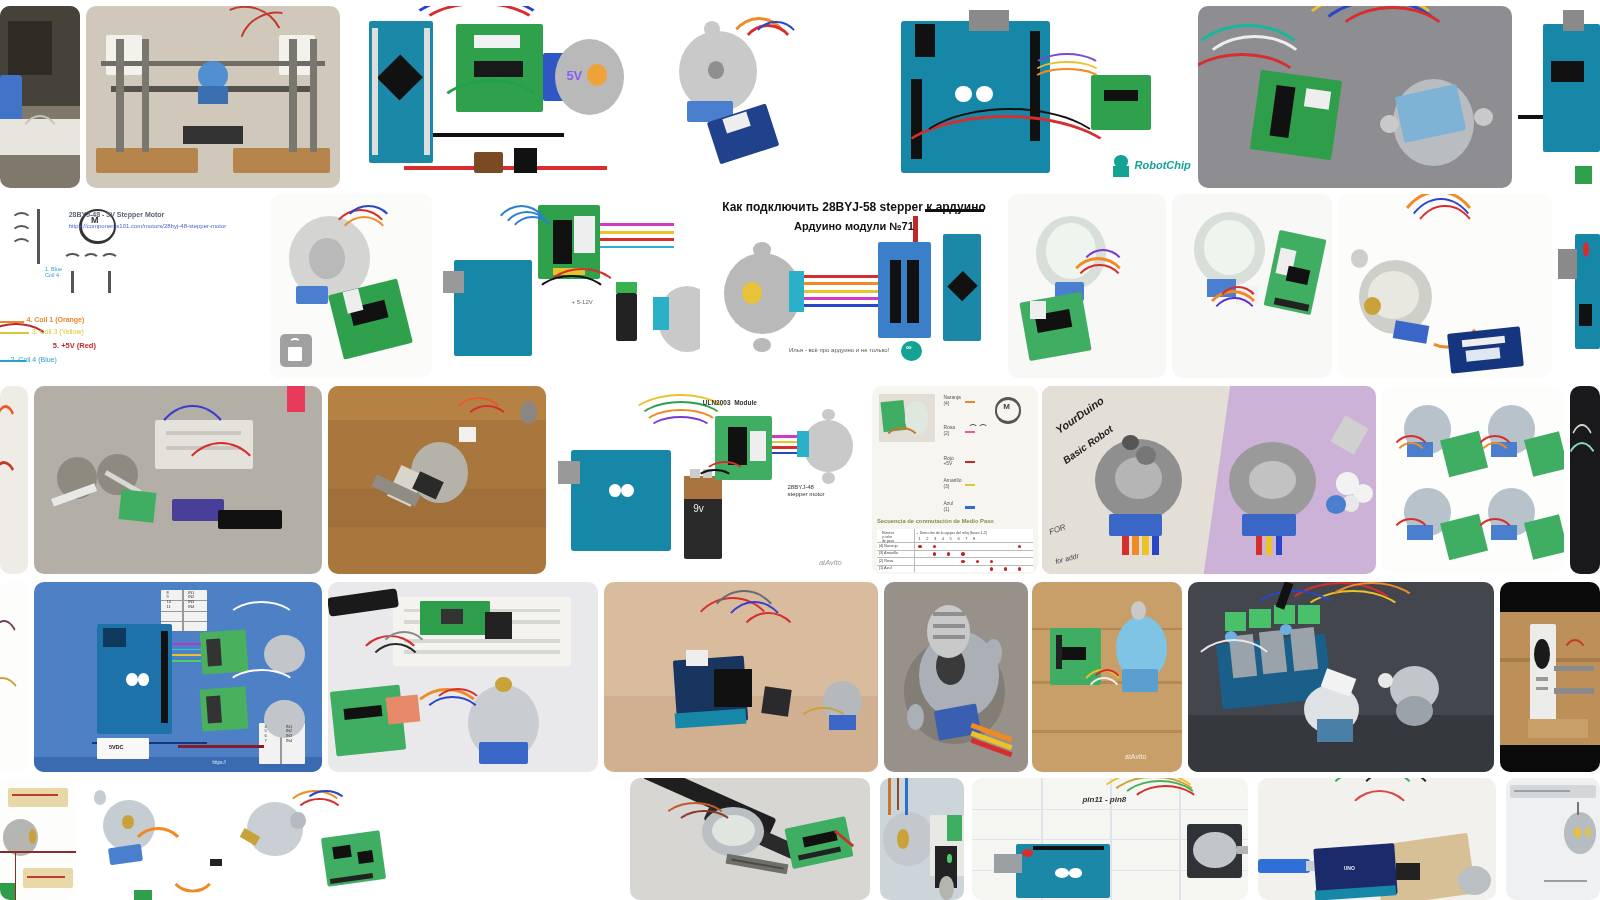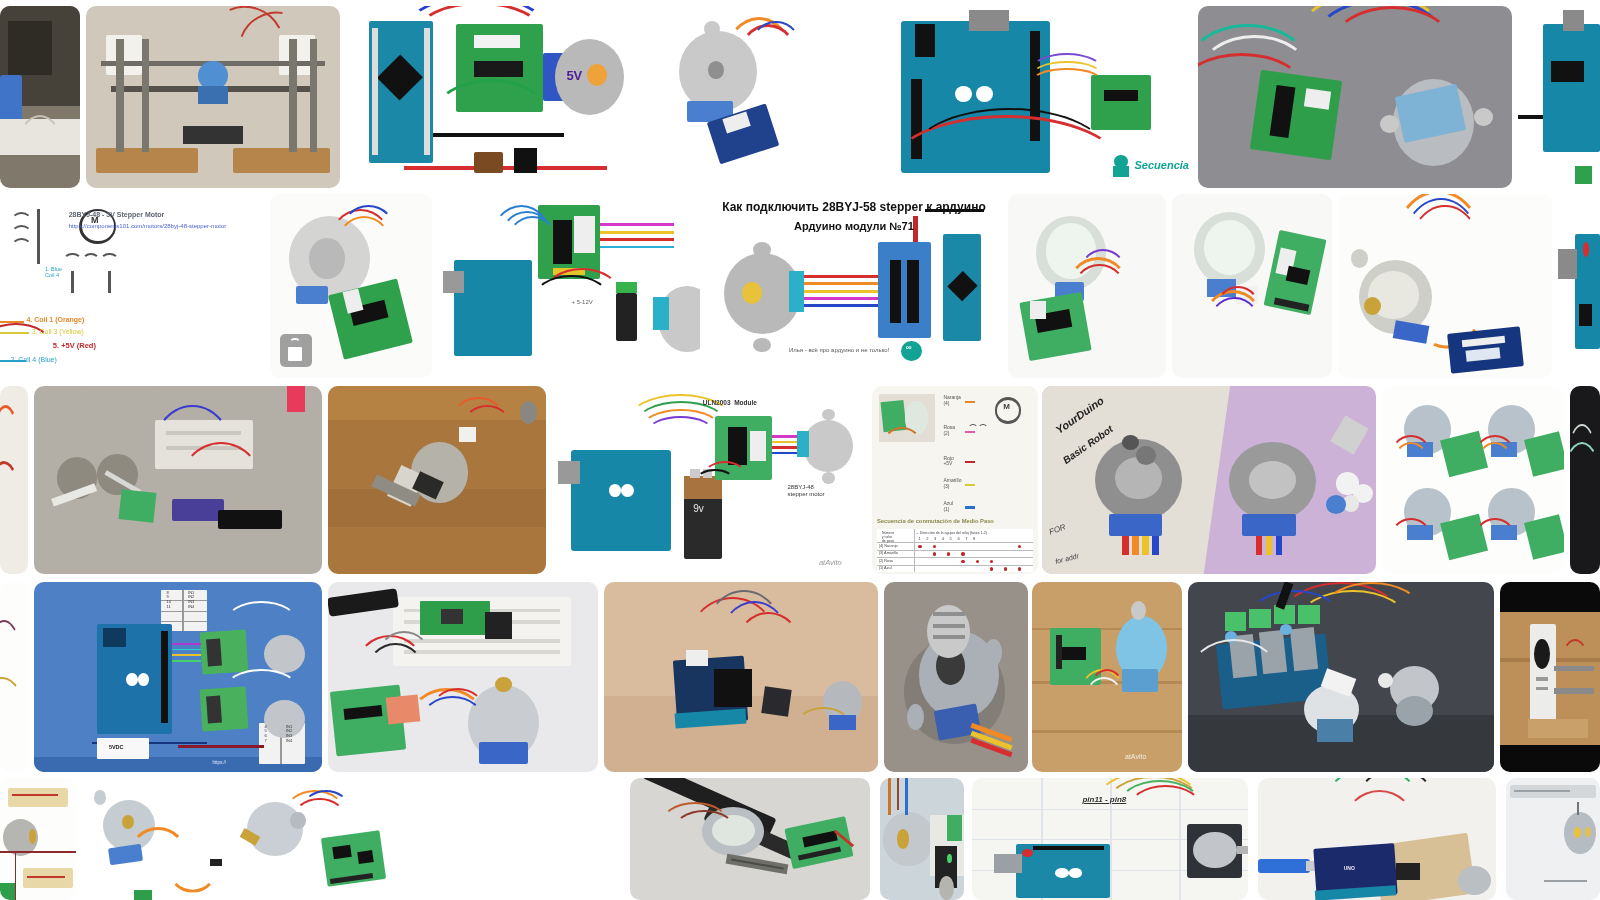--- a/index.html
+++ b/index.html
@@ -56,7 +56,7 @@
       <div class="sh" style="left: 83%; top: 32%; width: 7%; height: 12%; background: rgb(240, 162, 58); border-radius: 50%;"></div>
       <div class="sh" style="left: 44%; top: 80%; width: 10%; height: 12%; background: rgb(122, 74, 34); border-radius: 2px;"></div>
       <div class="sh" style="left: 58%; top: 78%; width: 8%; height: 14%; background: rgb(17, 17, 17); border-radius: 0px;"></div>
-      <span class="tx" style="left: 76%; top: 34%; font-size: 13px; color: #4c1d95; font-weight: bold;">5V</span>
+      <span class="tx" style="left: 76%; top: 34%; font-size: 13px; color: #8b5cf6; font-weight: bold;">5V</span>
     </div>
     <div class="tile" style="left: 642px; top: 6px; width: 206px; height: 182px; background: rgb(255, 255, 255);">
       <div class="sh" style="left: 18%; top: 14%; width: 38%; height: 44%; background: rgb(201, 201, 201); border-radius: 50%;"></div>

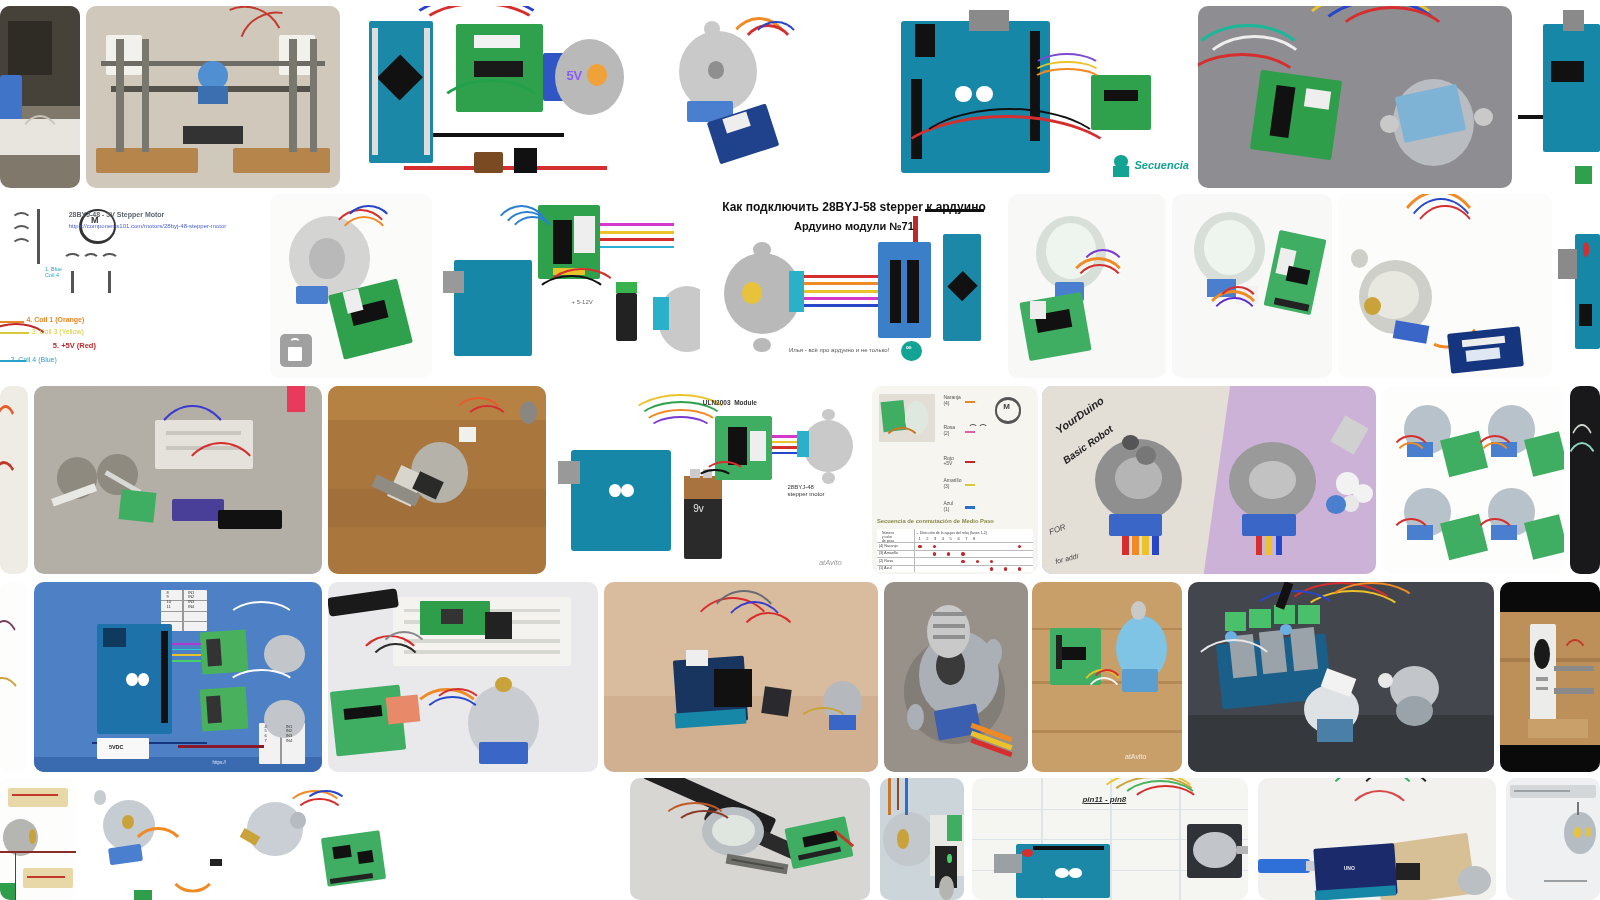--- a/index.html
+++ b/index.html
@@ -86,7 +86,7 @@
       <div class="sh" style="left: 16%; top: 56%; width: 60%; height: 56%; border-width: 2px; border-style: solid; border-color: rgb(17, 17, 17) transparent transparent; border-image: initial; border-radius: 50%; box-sizing: border-box;"></div>
       <div class="sh" style="left: 77%; top: 82%; width: 4%; height: 7%; background: rgb(18, 163, 148); border-radius: 50%;"></div>
       <div class="sh" style="left: 76.5%; top: 88%; width: 5%; height: 6%; background: rgb(18, 163, 148); border-radius: 0px;"></div>
-      <span class="tx" style="left: 83%; top: 84%; font-size: 11px; color: rgb(18, 163, 148); font-weight: bold; font-style: italic;">Secuencia</span>
+      <span class="tx" style="left: 83%; top: 84%; font-size: 11px; color: rgb(18, 163, 148); font-weight: bold; font-style: italic;">RobotChip</span>
     </div>
     <div class="tile" style="left: 1198px; top: 6px; width: 314px; height: 182px; background: rgb(142, 142, 146);">
       <div class="sh" style="left: 18%; top: 38%; width: 26%; height: 44%; background: rgb(47, 158, 75); border-radius: 2px; transform: rotate(8deg);"></div>

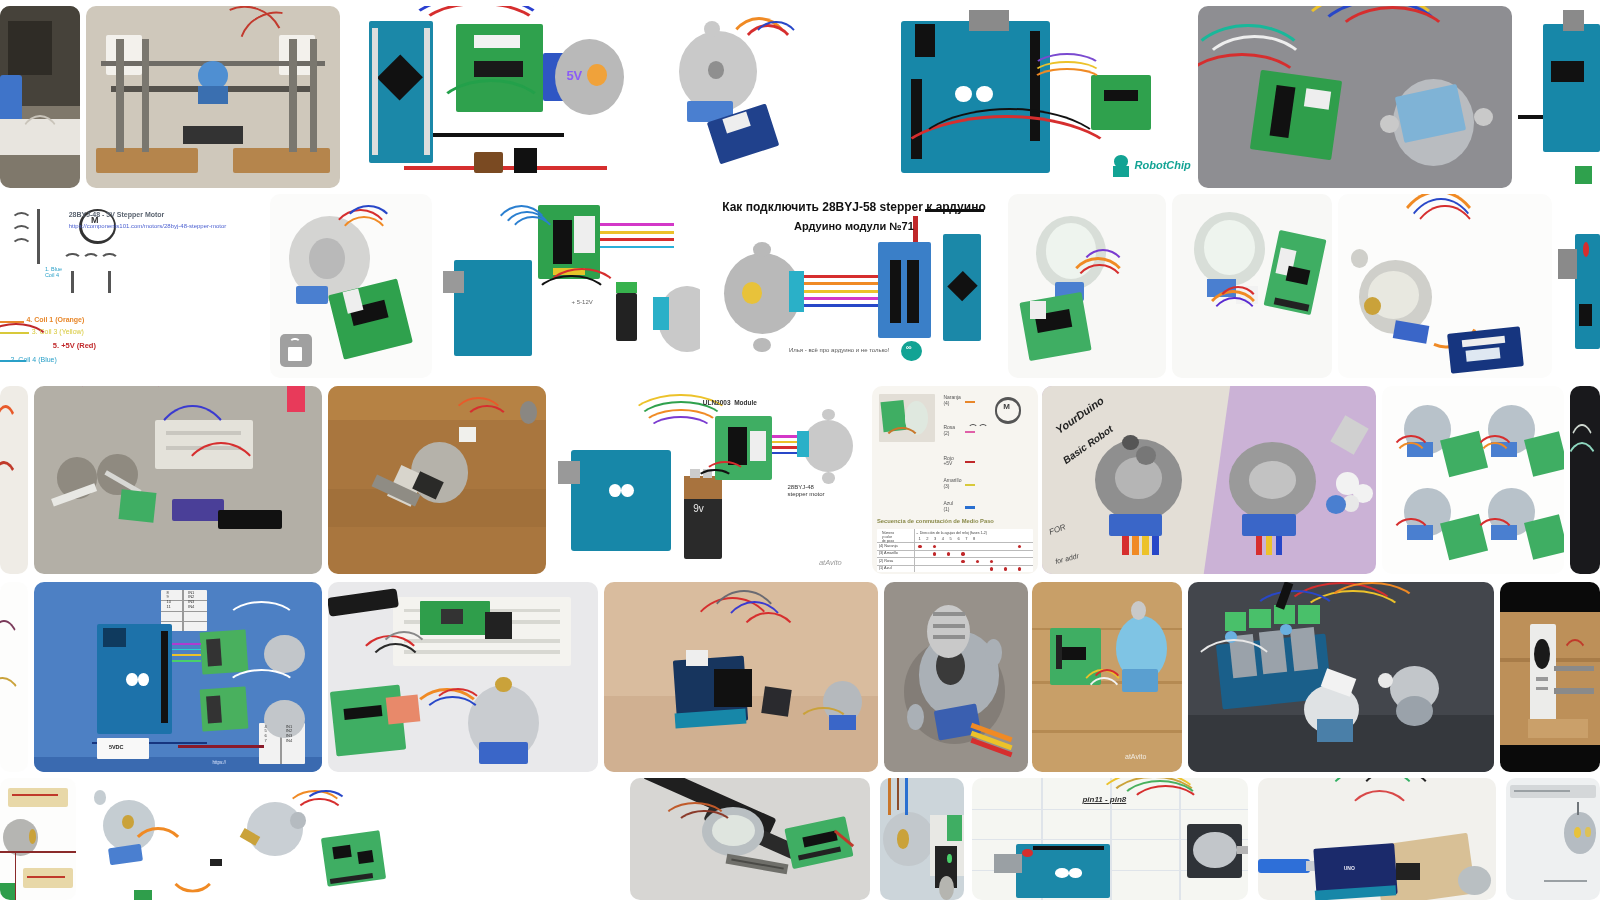--- a/index.html
+++ b/index.html
@@ -646,7 +646,7 @@
       <div class="sh" style="left: 78%; top: 38%; width: 20%; height: 44%; background: rgb(47, 51, 56); border-radius: 3px;"></div>
       <div class="sh" style="left: 80%; top: 44%; width: 16%; height: 30%; background: rgb(194, 198, 202); border-radius: 50%;"></div>
       <div class="sh" style="left: 96%; top: 56%; width: 8%; height: 6%; background: rgb(181, 181, 181); border-radius: 0px;"></div>
-      <span class="tx" style="left: 40%; top: 14%; font-size: 8px; color: rgb(51, 51, 51); font-weight: bold; font-style: italic; text-decoration: underline;">pin11 - pin8</span>
+      <span class="tx" style="left: 40%; top: 14%; font-size: 8px; color: rgb(51, 51, 51); font-weight: bold; font-style: italic;">pin11 - pin8</span>
     </div>
     <div class="tile" style="left: 1258px; top: 778px; width: 238px; height: 122px; background: rgb(242, 241, 237);">
       <div class="sh" style="left: 50%; top: 50%; width: 40%; height: 50%; background: rgb(216, 192, 150); border-radius: 2px; transform: rotate(-8deg);"></div>

